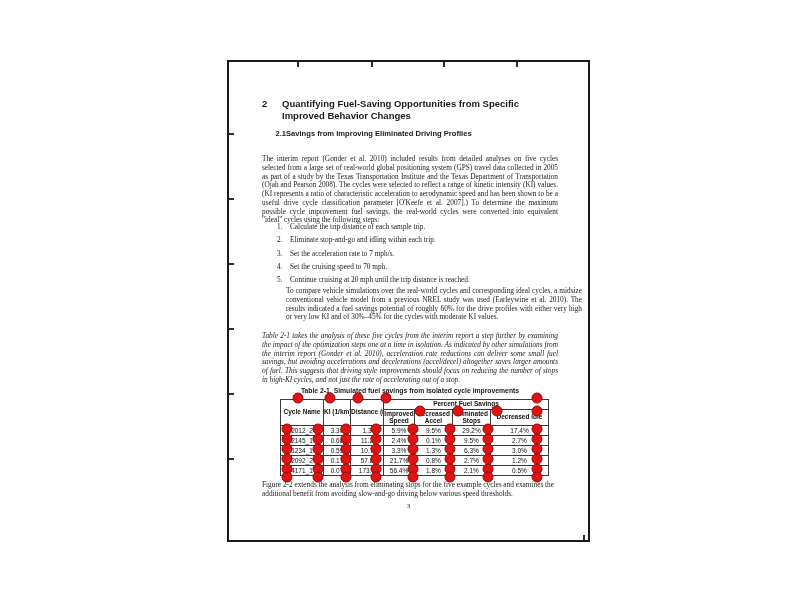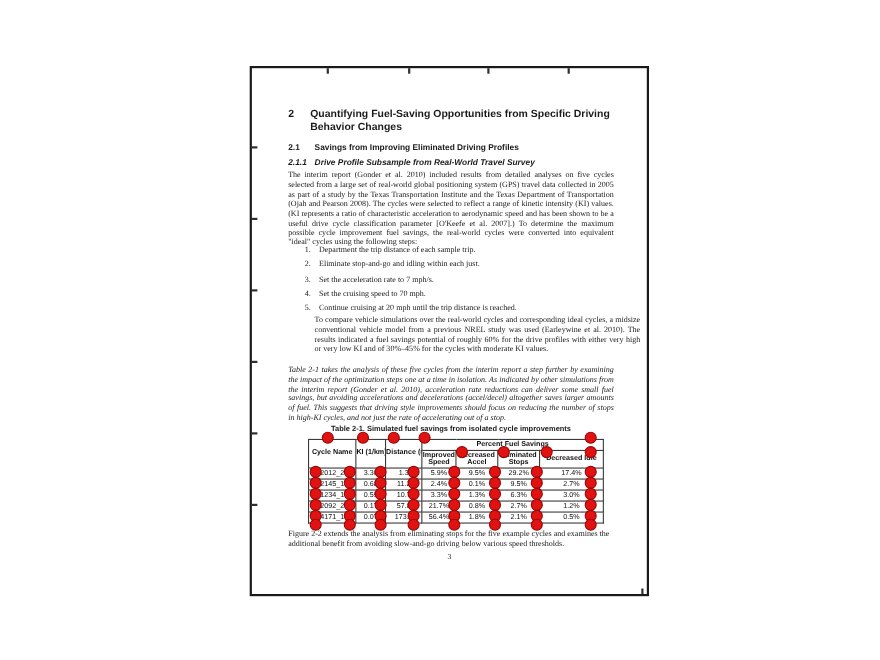--- a/index.html
+++ b/index.html
@@ -53,7 +53,7 @@
 
     <div class="h1">
       <span class="hnum">2</span>
-      <span class="htext">Quantifying Fuel-Saving Opportunities from Specific Driving Behavior Changes</span>
+      <span class="htext">Quantifying Fuel-Saving Opportunities from Specific Improved Behavior Changes</span>
     </div>
 
     <div class="h2">

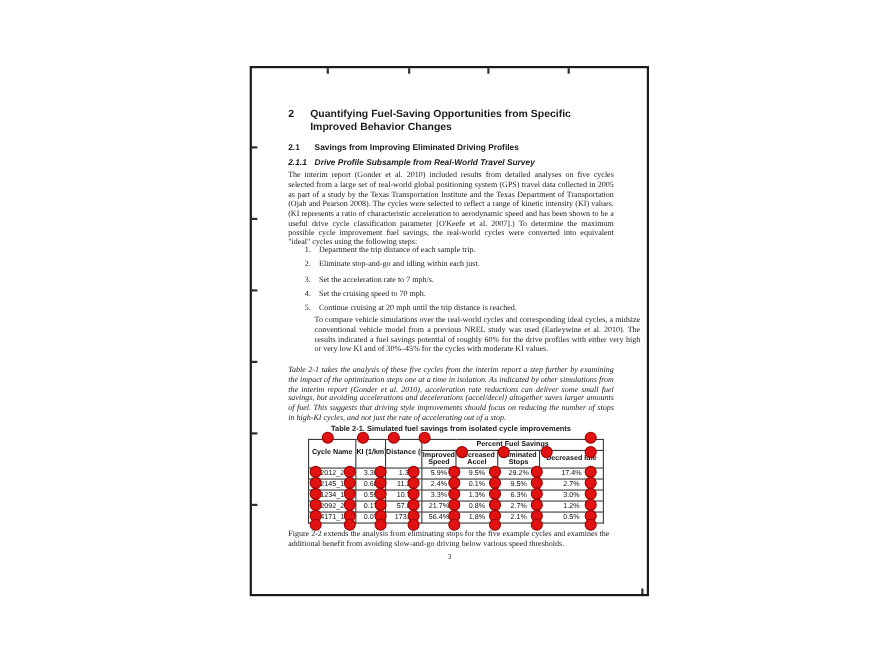--- a/index.html
+++ b/index.html
@@ -16,7 +16,7 @@
   .h2,.h3{position:absolute;left:33px;width:300px;display:flex;
       font-family:"Liberation Sans", sans-serif;font-weight:bold;
       font-size:7.6px;line-height:9px;}
-  .h2{top:67px;} .h2 .hnum{flex:0 0 24px;}
+  .h2{top:67px;} .h2 .hnum{flex:0 0 24px;text-align:right;}
   .h3{top:81px;font-style:italic;} .h3 .hnum{flex:0 0 24px;}
   
   .para{position:absolute;left:33px;width:296px;font-size:7.3px;line-height:8.75px;

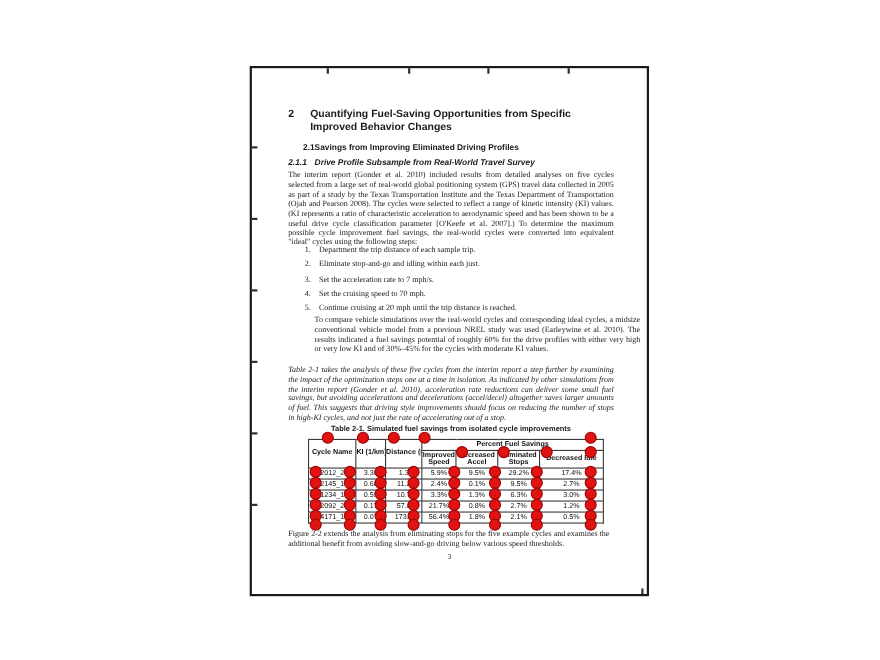--- a/index.html
+++ b/index.html
@@ -61,10 +61,6 @@
       <span class="htext">Savings from Improving Eliminated Driving Profiles</span>
     </div>
 
-    <div class="h3">
-      <span class="hnum">2.1.1</span>
-      <span class="htext">Drive Profile Subsample from Real-World Travel Survey</span>
-    </div>
 
     <div class="para p1">The interim report (Gonder et al. 2010) included results from detailed analyses on five cycles selected from a large set of real-world global positioning system (GPS) travel data collected in 2005 as part of a study by the Texas Transportation Institute and the Texas Department of Transportation (Ojah and Pearson 2008). The cycles were selected to reflect a range of kinetic intensity (KI) values. (KI represents a ratio of characteristic acceleration to aerodynamic speed and has been shown to be a useful drive cycle classification parameter [O'Keefe et al. 2007].) To determine the maximum possible cycle improvement fuel savings, the real-world cycles were converted into equivalent "ideal" cycles using the following steps:</div>
 

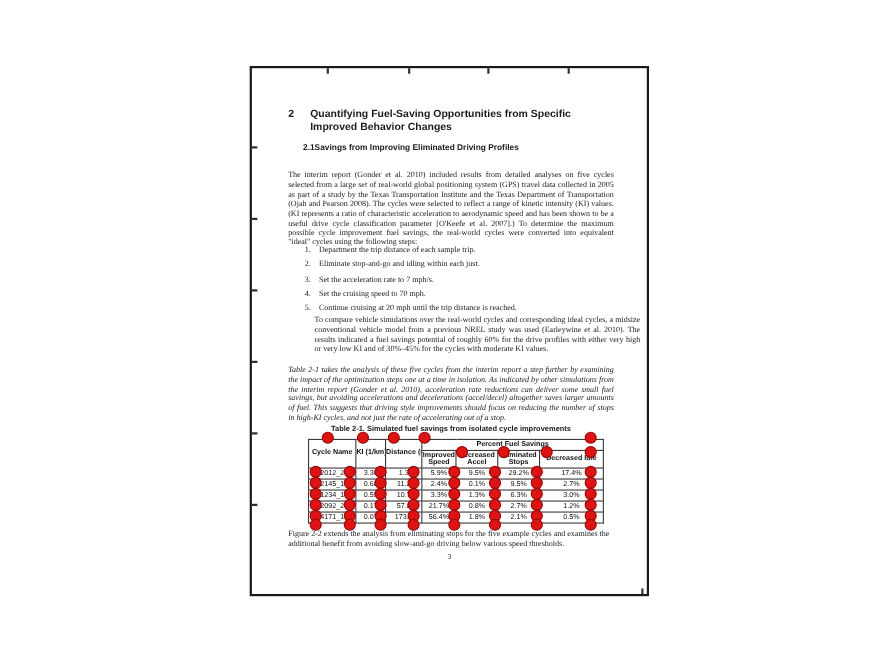--- a/index.html
+++ b/index.html
@@ -67,7 +67,7 @@
     <div class="steps">
       <div class="step">
         <span class="n">1.</span>
-        <span>Department the trip distance of each sample trip.</span>
+        <span>Calculate the trip distance of each sample trip.</span>
       </div>
       <div class="step">
         <span class="n">2.</span>

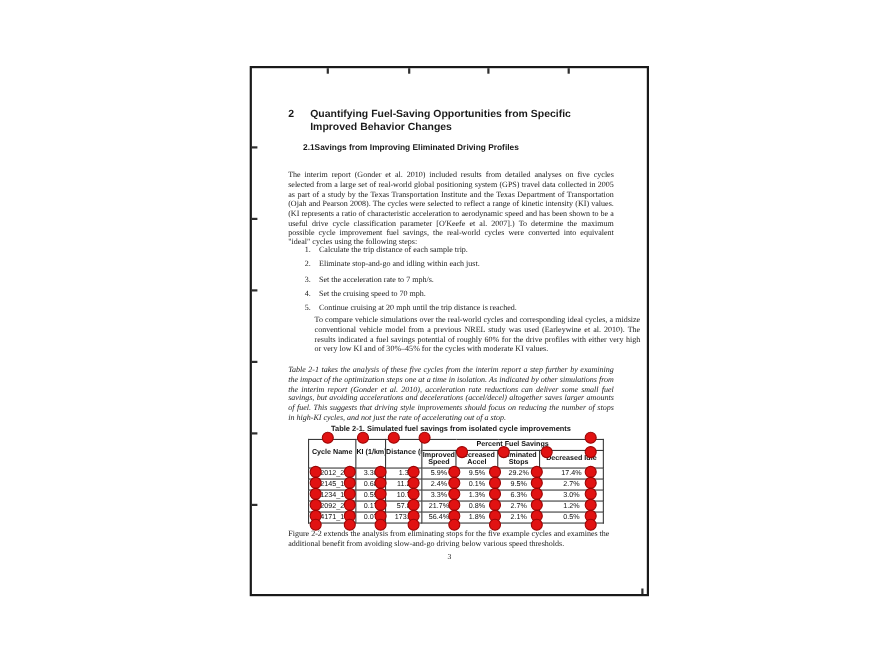--- a/index.html
+++ b/index.html
@@ -71,7 +71,7 @@
       </div>
       <div class="step">
         <span class="n">2.</span>
-        <span>Eliminate stop-and-go and idling within each just.</span>
+        <span>Eliminate stop-and-go and idling within each trip.</span>
       </div>
       <div class="step">
         <span class="n">3.</span>

